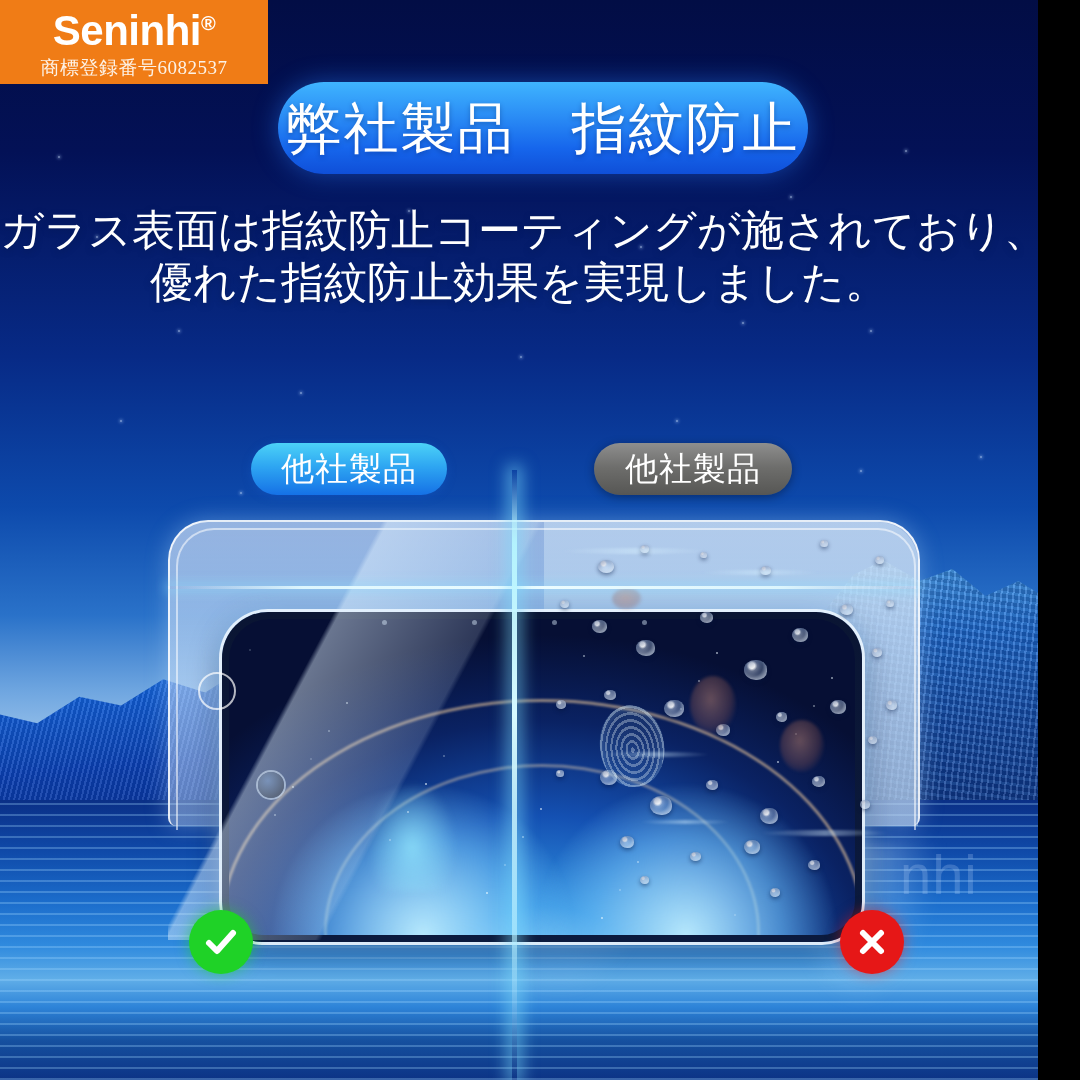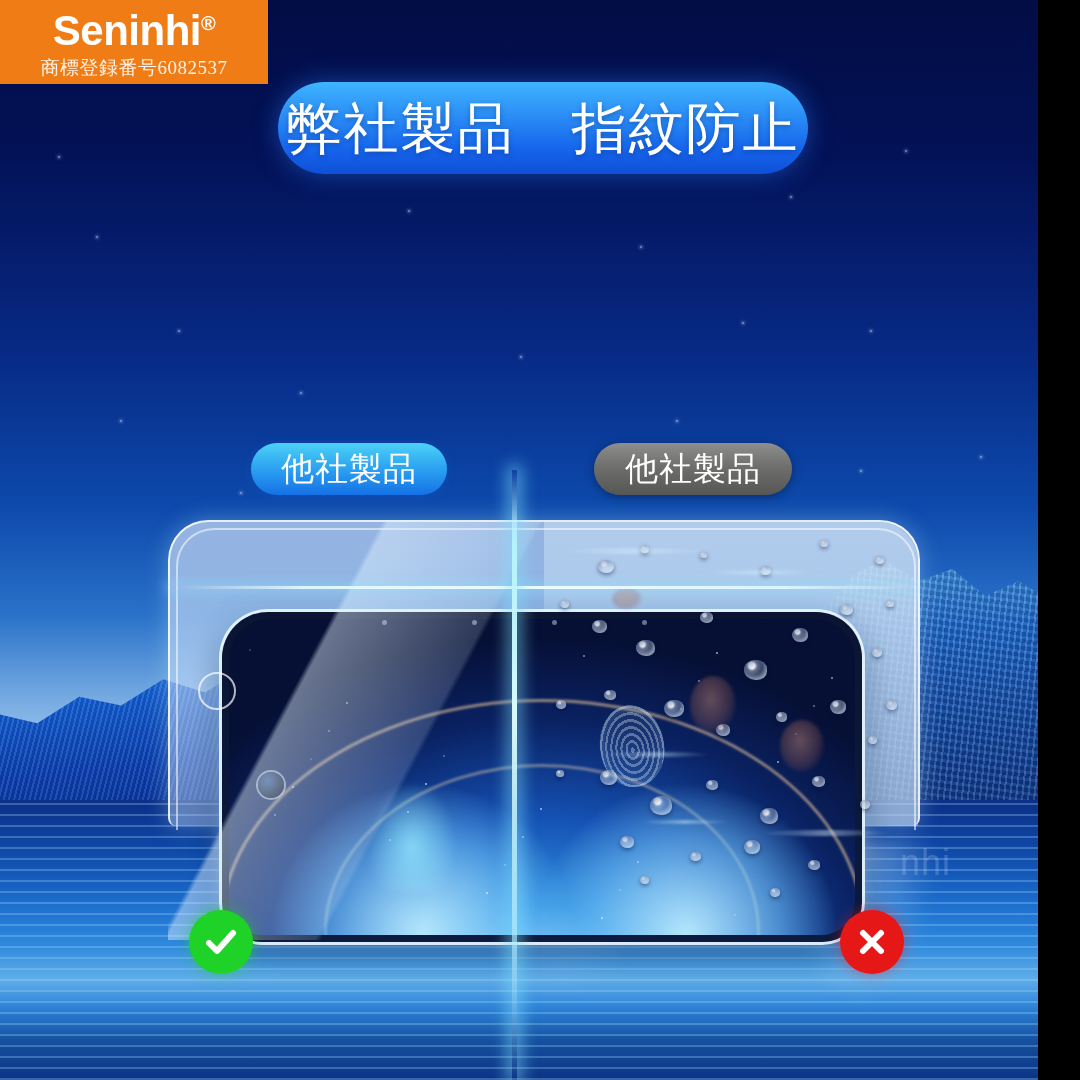--- a/index.html
+++ b/index.html
@@ -509,6 +509,7 @@
   </div>
 
   <div class="paragraph">
+    <span class="line">ガラス表面は指紋防止コーティングが施されており、</span>
   </div>
 
   <div class="cmp-pill cmp-ours">

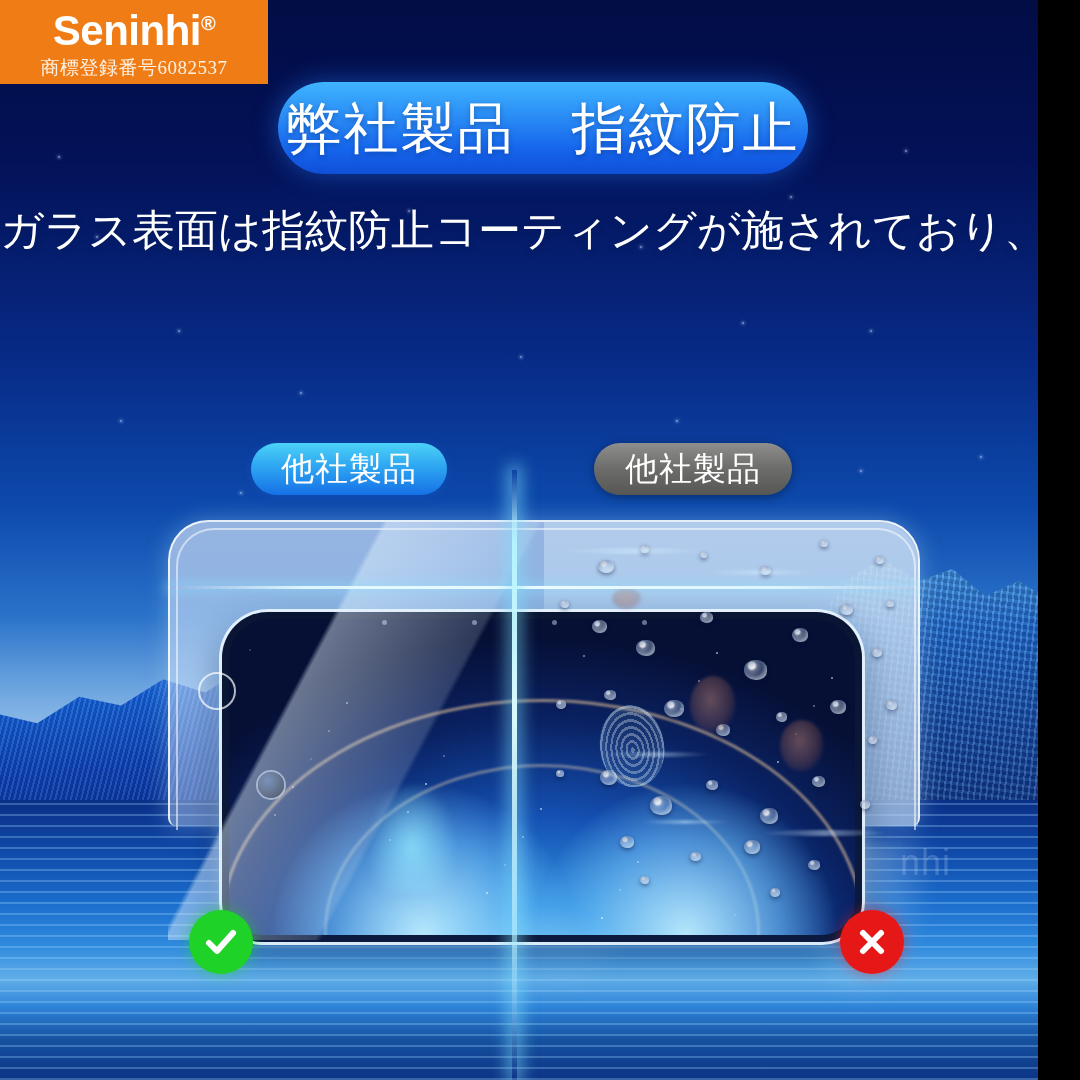--- a/index.html
+++ b/index.html
@@ -510,6 +510,7 @@
 
   <div class="paragraph">
     <span class="line">ガラス表面は指紋防止コーティングが施されており、</span>
+    <span class="line">優れた指紋防止効果を実現しました。</span>
   </div>
 
   <div class="cmp-pill cmp-ours">

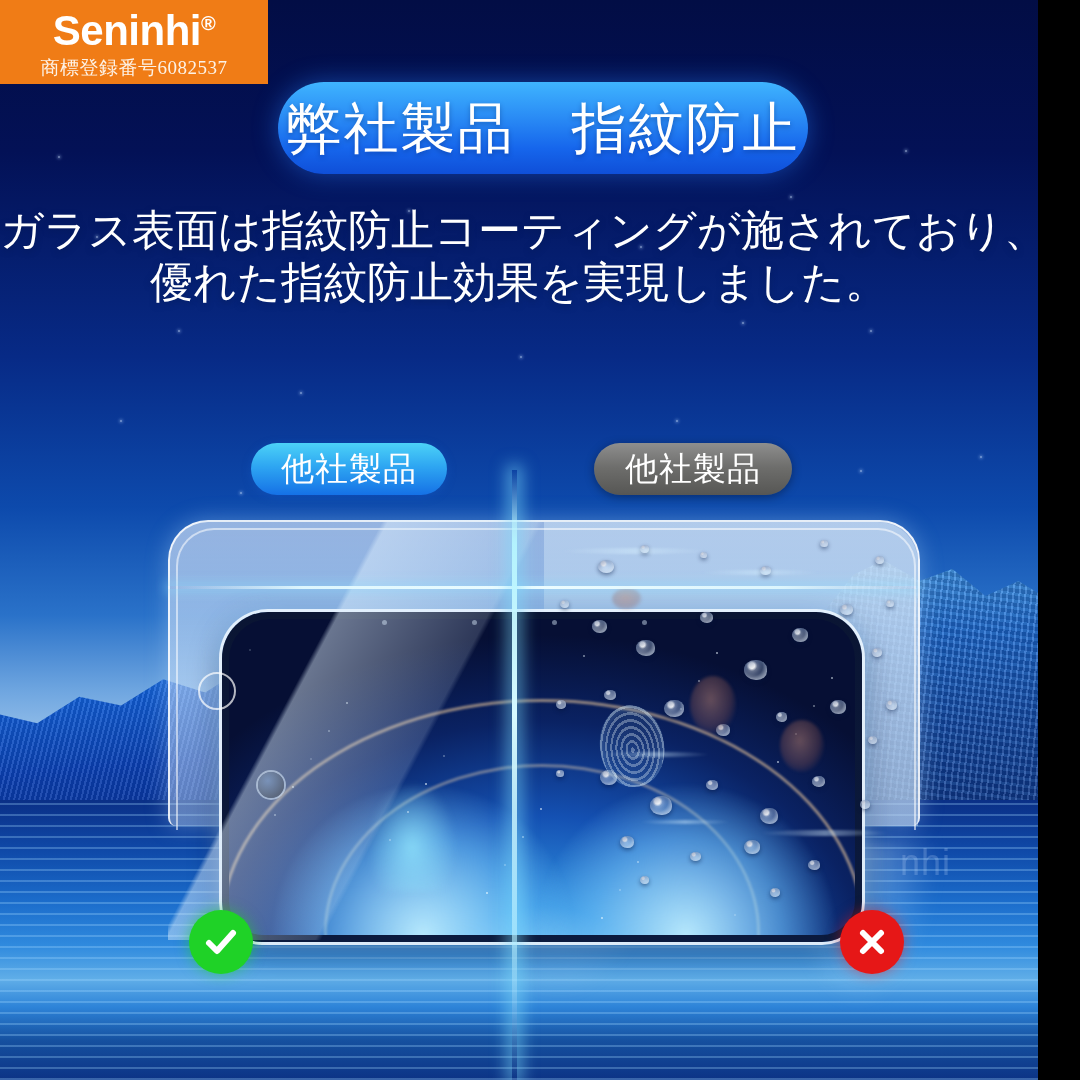--- a/index.html
+++ b/index.html
@@ -458,7 +458,7 @@
     position: absolute;
     left: 900px; top: 842px;
     font-family: "Liberation Sans", sans-serif;
-    font-size: 36px;
+    font-size: 56px;
     color: rgba(200,225,255,.22);
     z-index: 21;
     letter-spacing: 1px;

